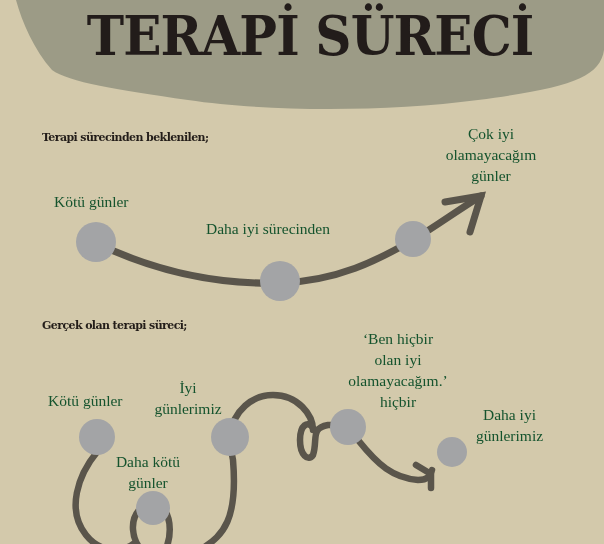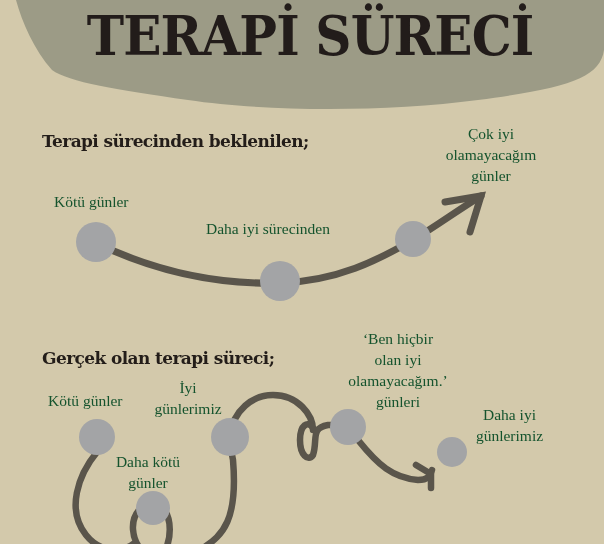--- a/index.html
+++ b/index.html
@@ -20,7 +20,7 @@
     }
     .heading {
       position: absolute; font-family: "DejaVu Serif", serif; font-weight: bold;
-      font-size: 17px; color: #231d19; letter-spacing: -0.6px;
+      font-size: 11px; color: #231d19; letter-spacing: -0.6px;
     }
     .lbl {
       position: absolute; font-family: "Liberation Serif", serif; font-size: 15.5px;

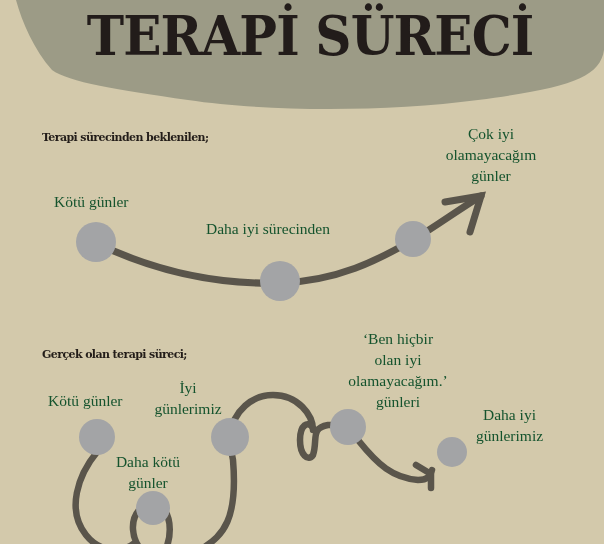--- a/index.html
+++ b/index.html
@@ -78,7 +78,7 @@
     <div>günler</div>
   </div>
 
-  <div class="heading" style="left:34px; top:319px;margin-top:29px;">Gerçek olan terapi süreci;</div>
+  <div class="heading" style="left:34px; top:319px;">Gerçek olan terapi süreci;</div>
   <div class="lbl" style="left:40px; top:390px;">Kötü günler</div>
   <div class="lbl" style="left:136px; top:377px; width:88px;text-align:center;">
     <div>İyi</div>

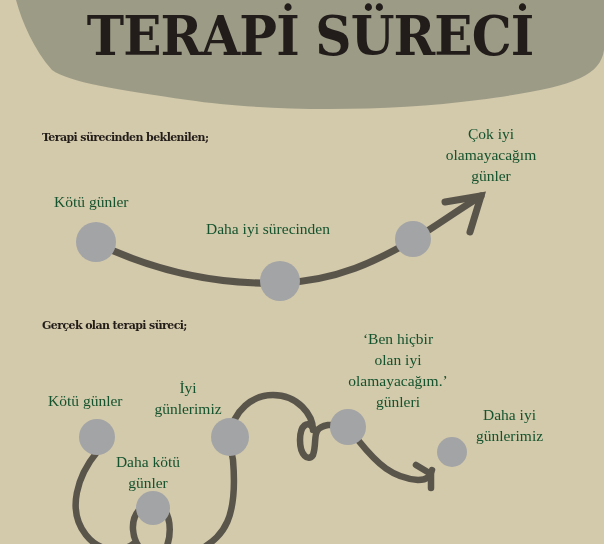--- a/index.html
+++ b/index.html
@@ -92,7 +92,7 @@
     <div>‘Ben hiçbir</div>
     <div>olan iyi</div>
     <div>olamayacağım.’</div>
-    <div>günleri</div>
+    <div>hiçbir</div>
   </div>
   <div class="lbl" style="left:454px; top:404px; width:95px;">
     <div>Daha iyi</div>

